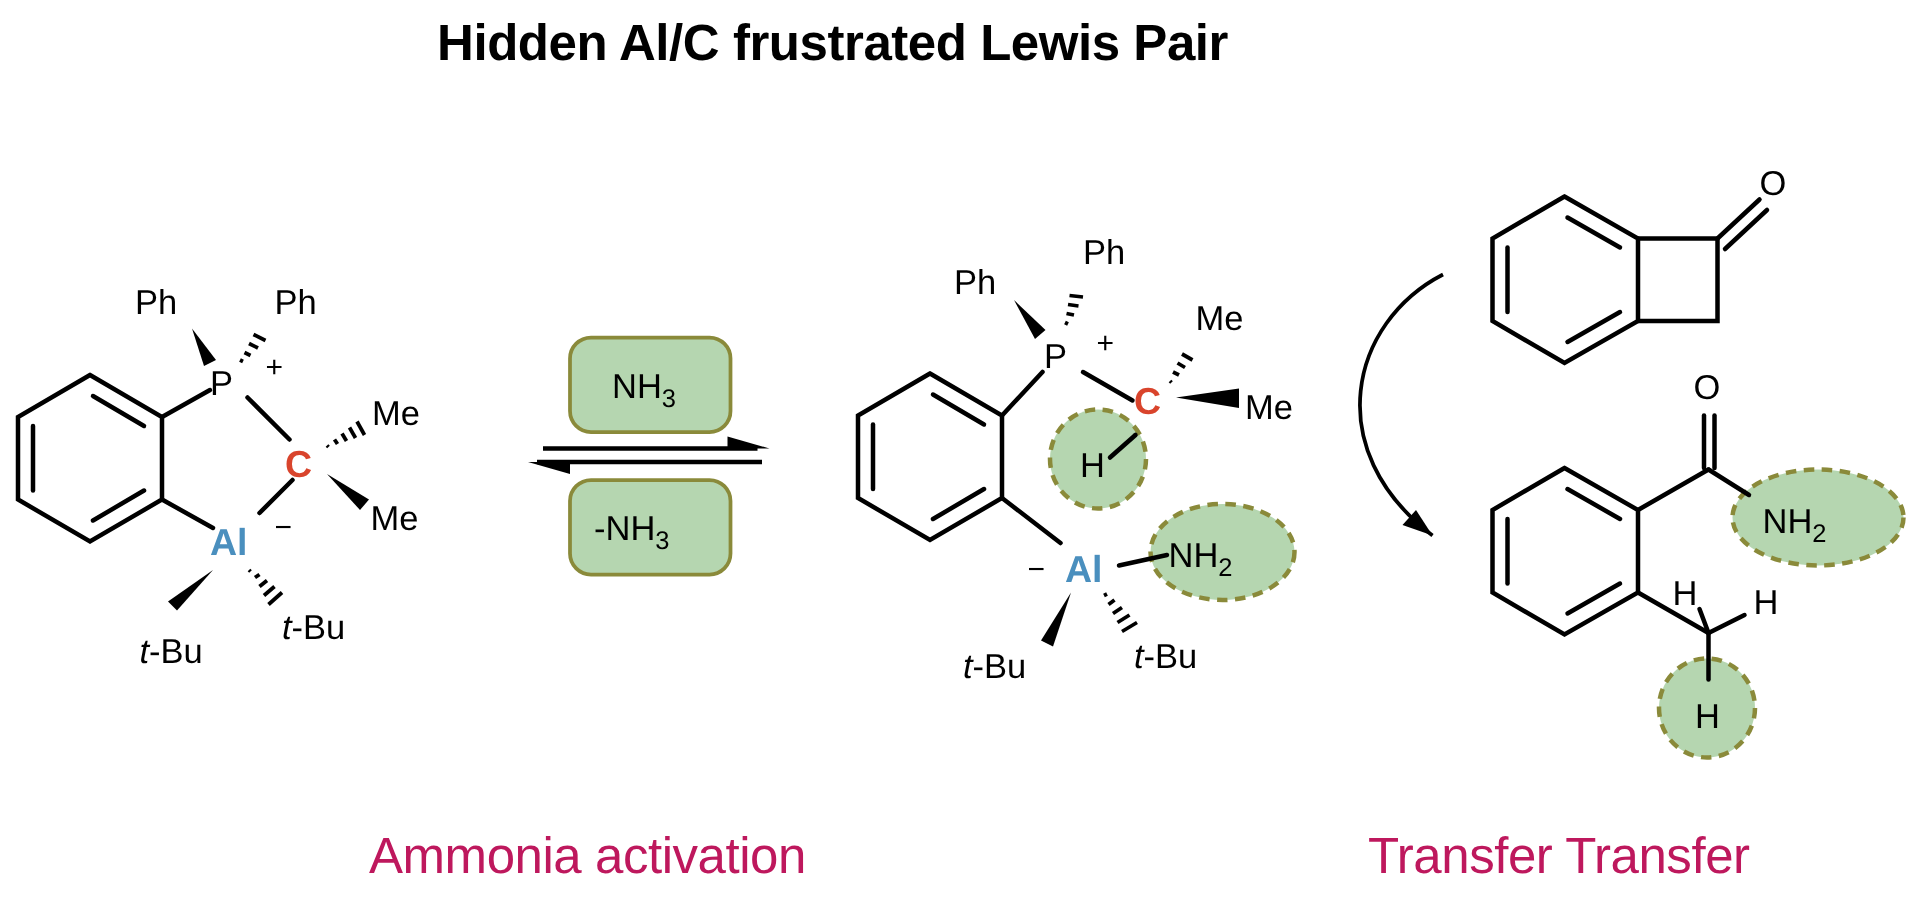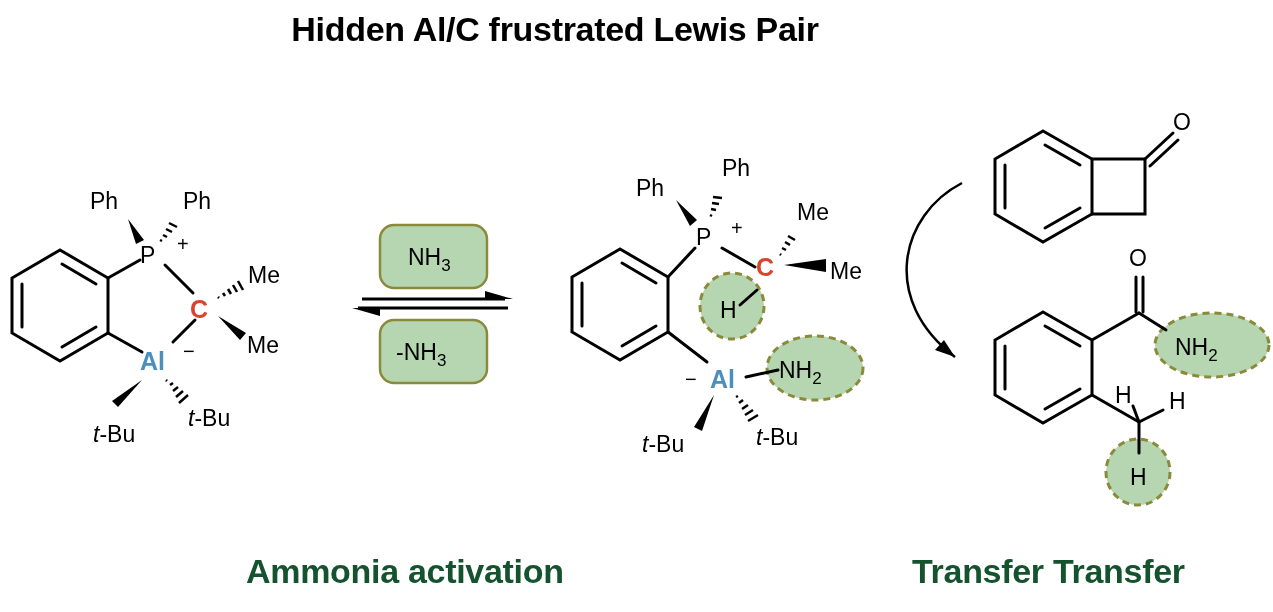--- a/index.html
+++ b/index.html
@@ -5,7 +5,7 @@
   html, body { margin: 0; padding: 0; background: #ffffff; }
   body { width: 1273px; height: 612px; position: relative; overflow: hidden; font-family: "Liberation Sans", sans-serif; }
   .title { position: absolute; left: 0; width: 1110px; top: 10px; text-align: center; font-weight: bold; font-size: 34px; color: #000; letter-spacing: -0.3px; }
-  .caption { position: absolute; font-weight: bold; font-size: 34px; color: #14532d; top: 552px; letter-spacing: -0.3px; }
+  .caption { position: absolute; font-weight: normal; font-size: 34px; color: #be185d; top: 552px; letter-spacing: -0.3px; }
   svg { position: absolute; left: 0; top: 0; }
   svg text { font-family: "Liberation Sans", sans-serif; }
   .lbl { font-size: 23px; fill: #000; }

